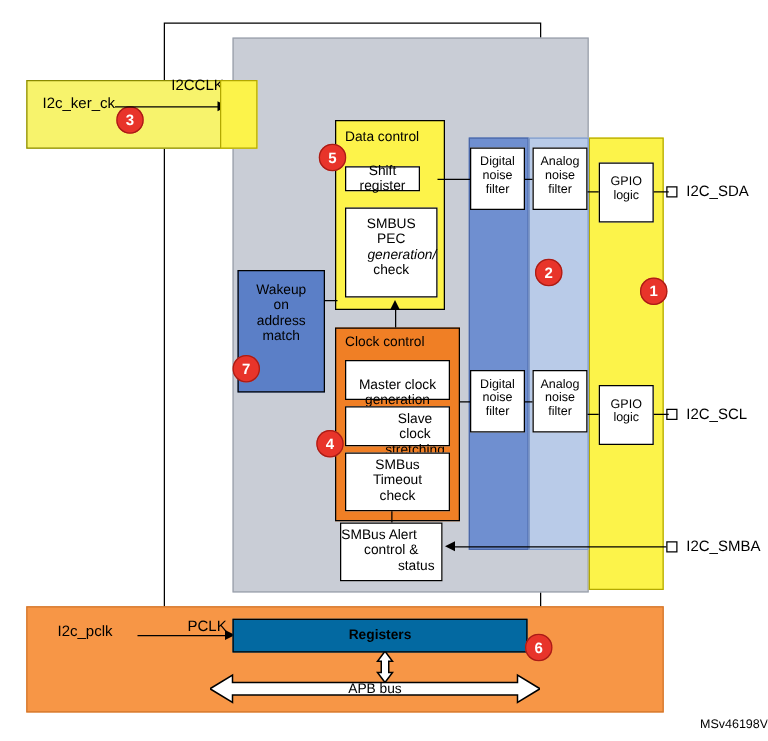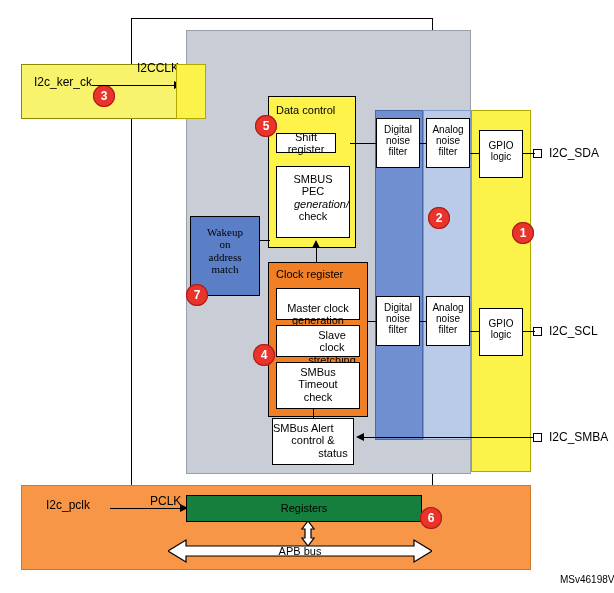--- a/index.html
+++ b/index.html
@@ -95,7 +95,7 @@
 
   <div class="abs callout" style="left:255px;top:115px;">5</div>
 
-  <div class="abs blue-box" style="left:190px;top:216px;width:70px;height:80px;font-family:Liberation Serif, serif;">
+  <div class="abs blue-box" style="left:190px;top:216px;width:70px;height:98px;">
     <div class="lbl" style="text-align:center;margin-top:9px;">Wakeup</div>
     <div class="lbl" style="text-align:center;">on</div>
     <div class="lbl" style="text-align:center;">address</div>

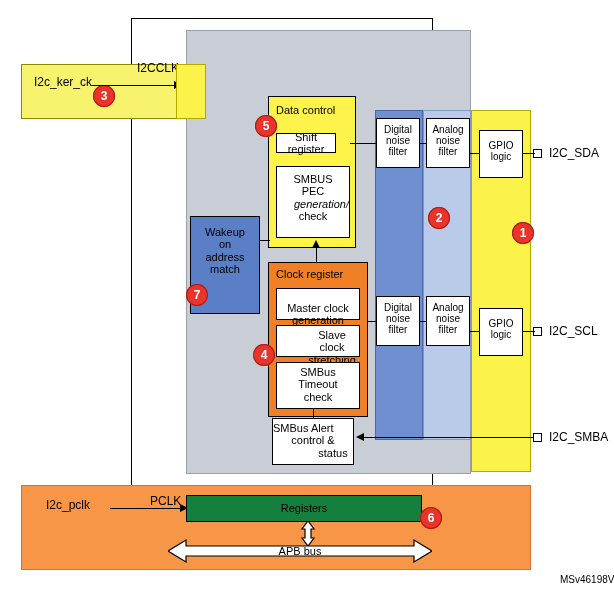--- a/index.html
+++ b/index.html
@@ -104,7 +104,7 @@
   <div class="abs callout" style="left:186px;top:284px;">7</div>
 
   <div class="abs orange-box" style="left:268px;top:262px;width:100px;height:155px;"></div>
-  <div class="abs lbl" style="left:276px;top:268px;width:92px;height:14px;">Clock register</div>
+  <div class="abs lbl" style="left:276px;top:268px;width:92px;height:14px;">Clock control</div>
 
   <div class="abs white-box" style="left:276px;top:288px;width:84px;height:32px;">
     <div class="lbl" style="text-align:center;margin-top:13px;">Master clock</div>

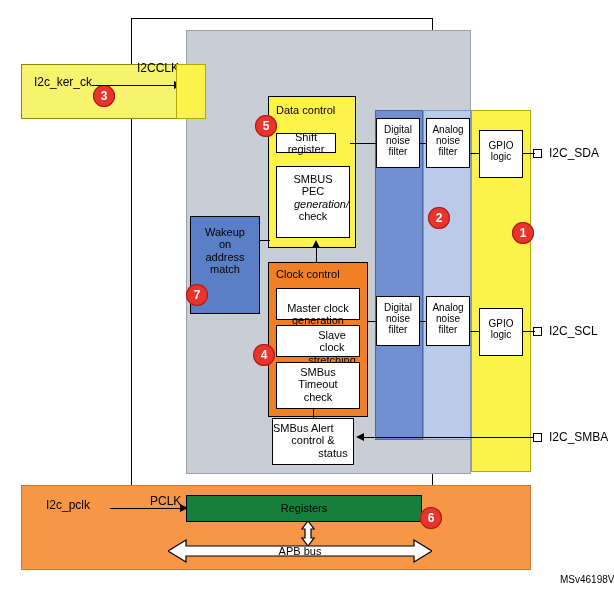--- a/index.html
+++ b/index.html
@@ -21,7 +21,7 @@
   .blue-box{background:#5b7fc7;border:1.5px solid #000;}
   .orange-box{background:#f07f25;border:1.5px solid #000;}
   .orange-band{background:#f79646;border:1px solid #d2762c;}
-  .orange-reg{background:#15803d;border:1.5px solid #000;}
+  .orange-reg{background:#0369a1;border:1.5px solid #000;font-weight:bold;}
 
   .lbl{font-size:11px;color:#000;line-height:1.12;}
   .lbl-sm{font-size:10px;color:#000;line-height:1.12;}

